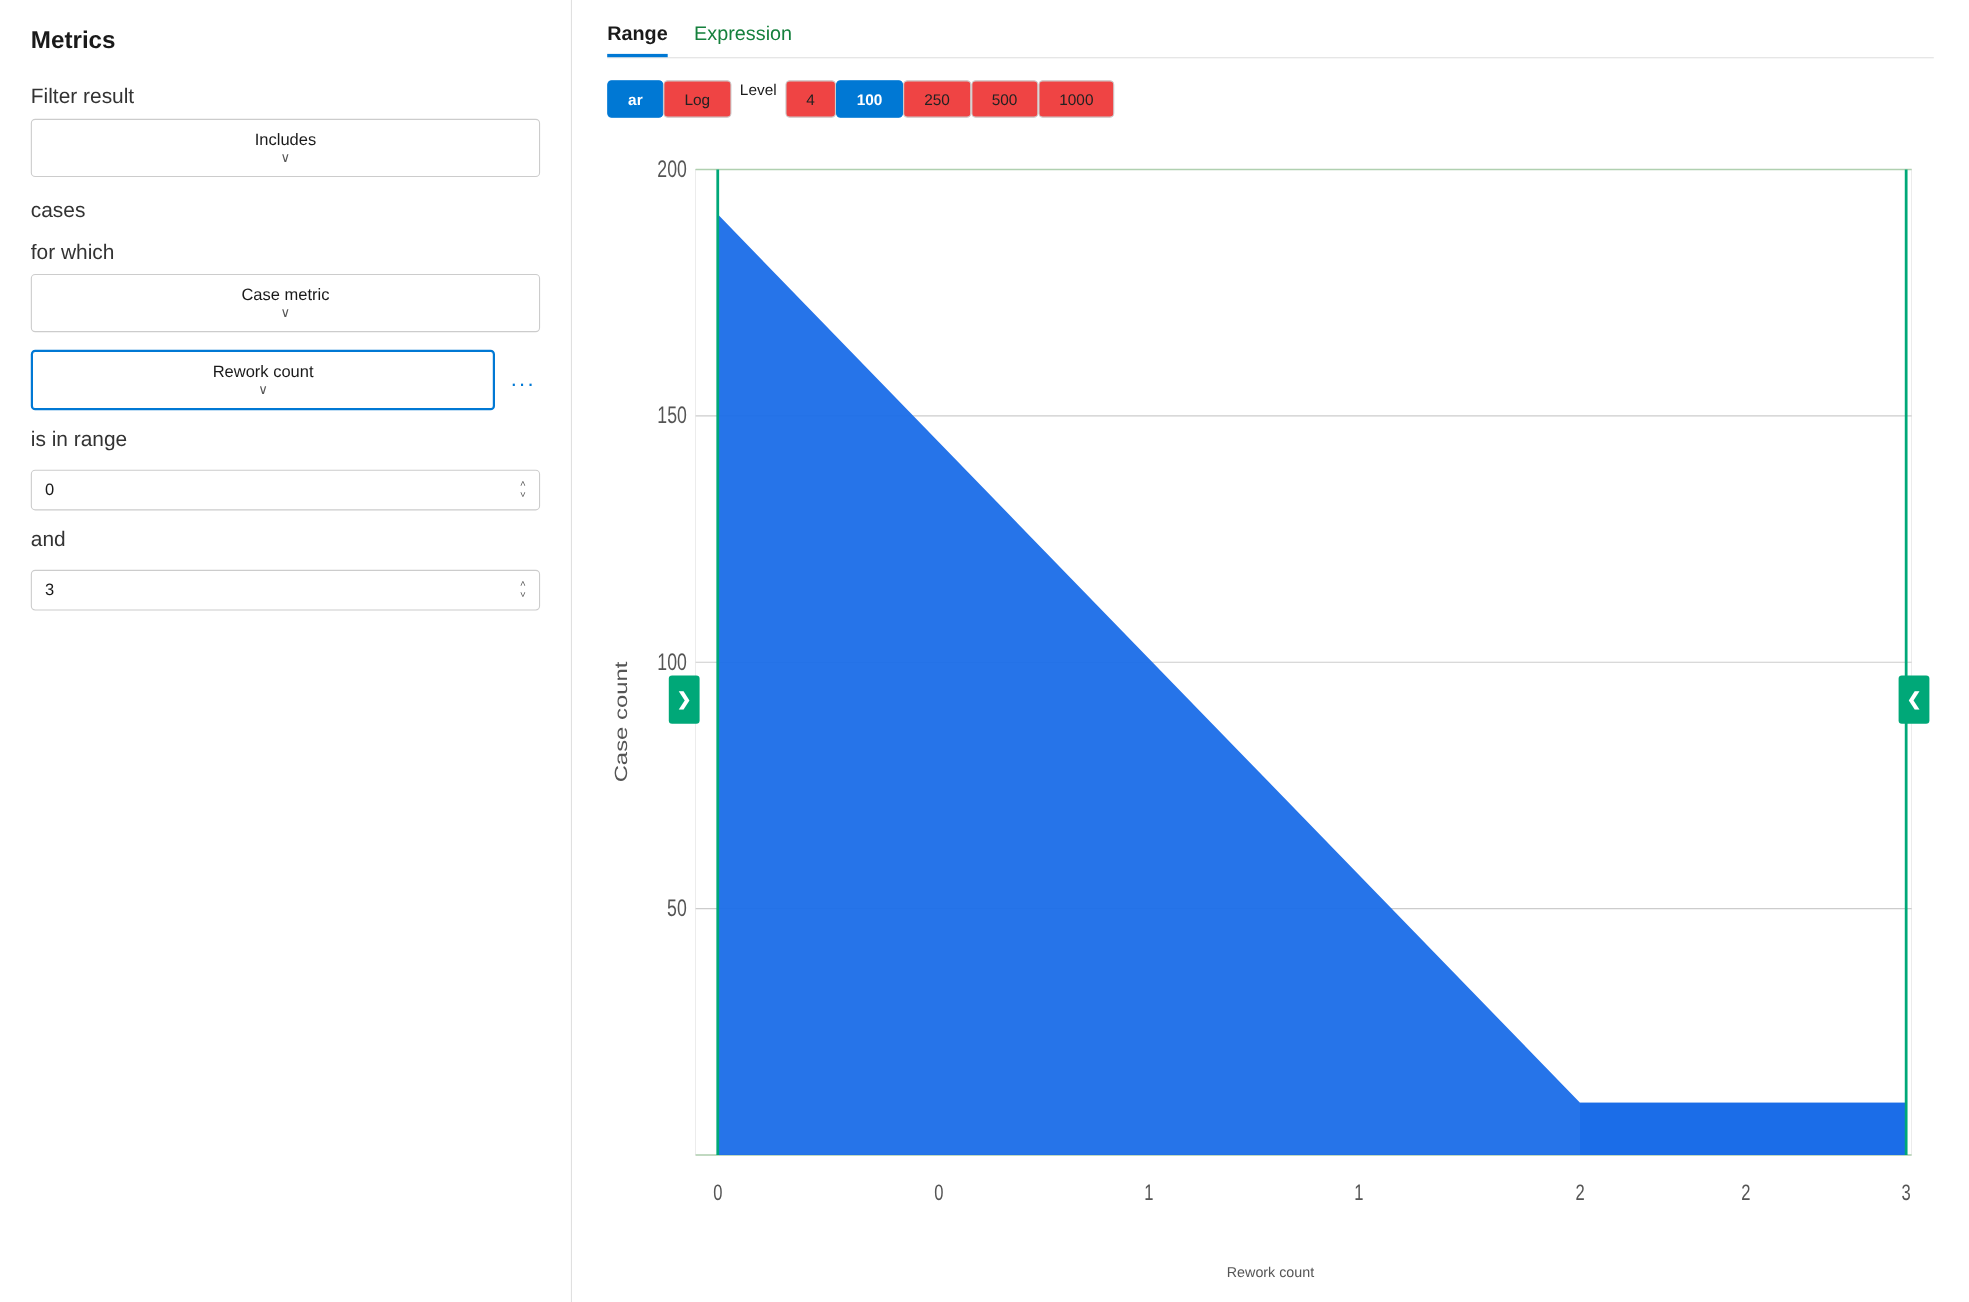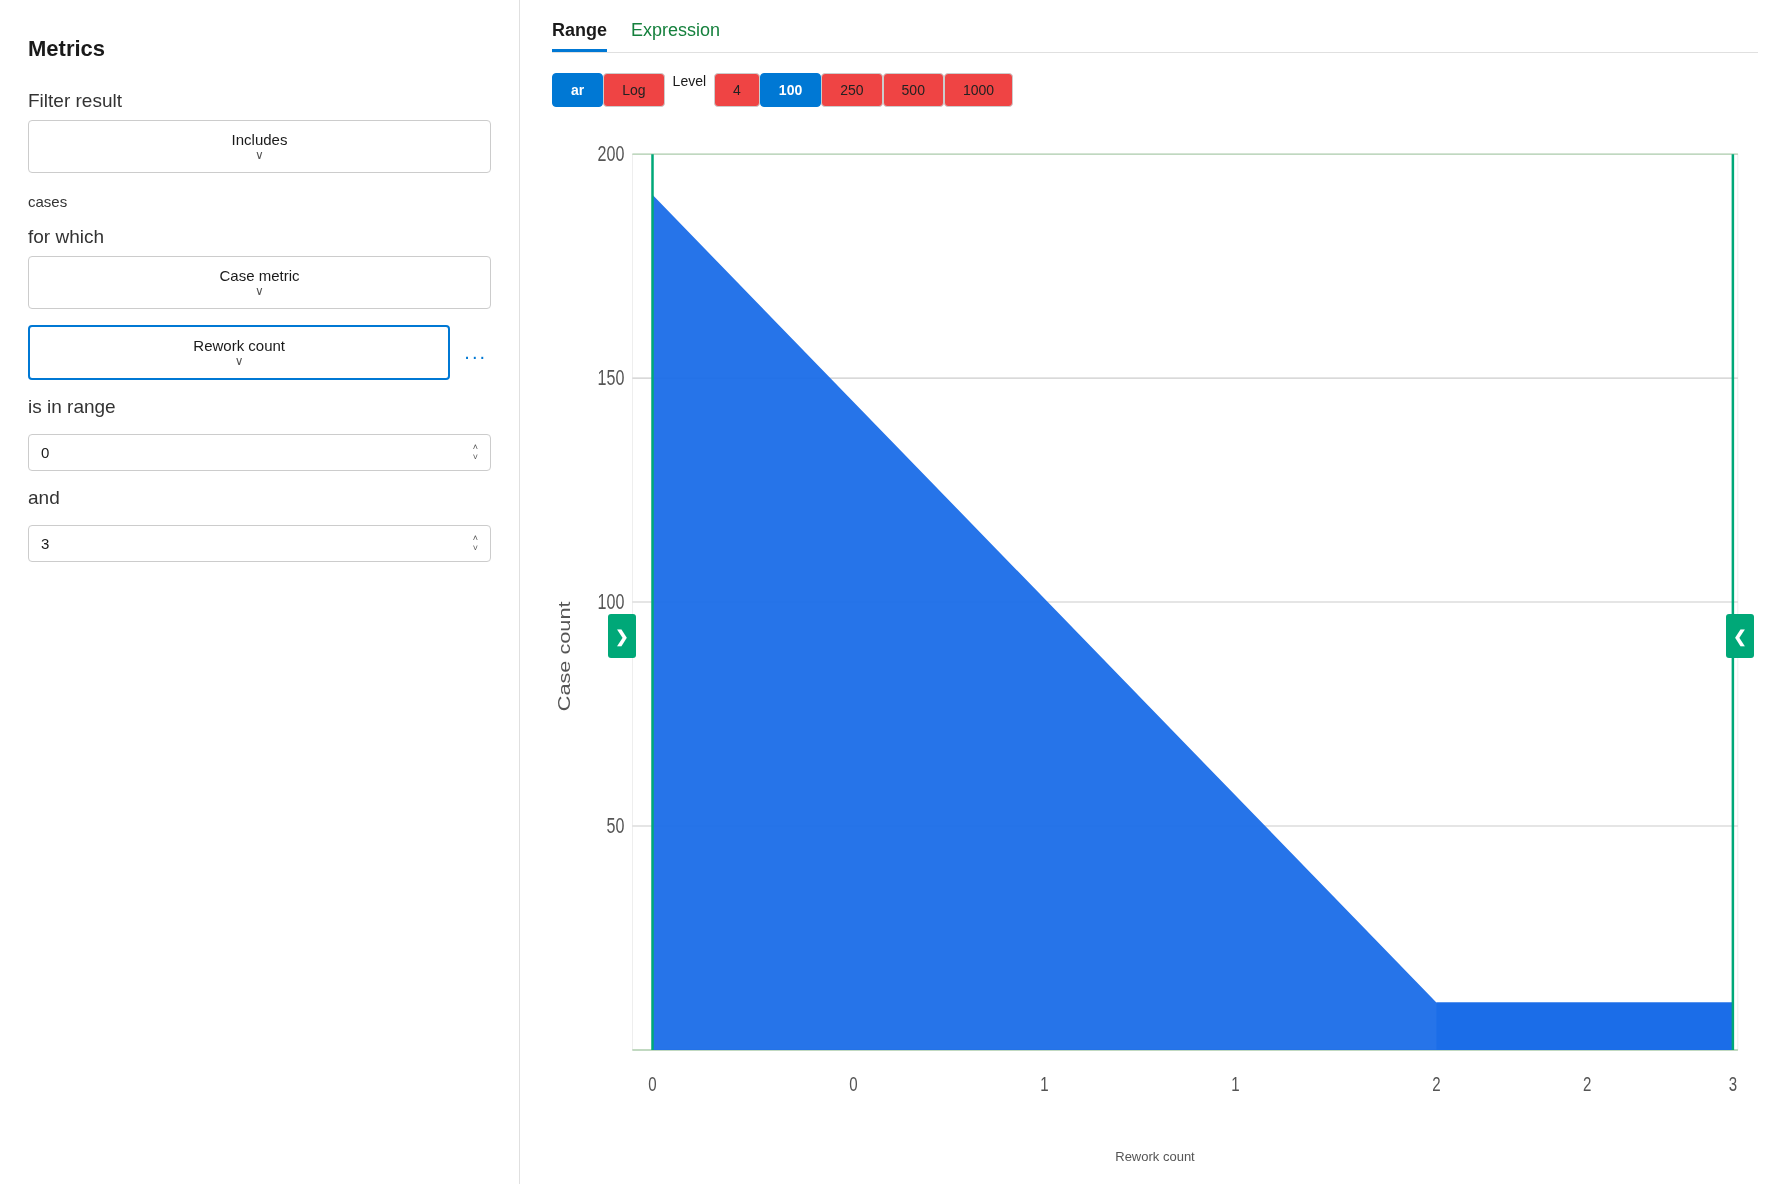--- a/index.html
+++ b/index.html
@@ -16,7 +16,7 @@
     .left-panel {
       width: 520px;
       min-width: 520px;
-      padding: 36px 28px;
+      padding: 24px 28px;
       border-right: 1px solid #e0e0e0;
       display: flex;
       flex-direction: column;

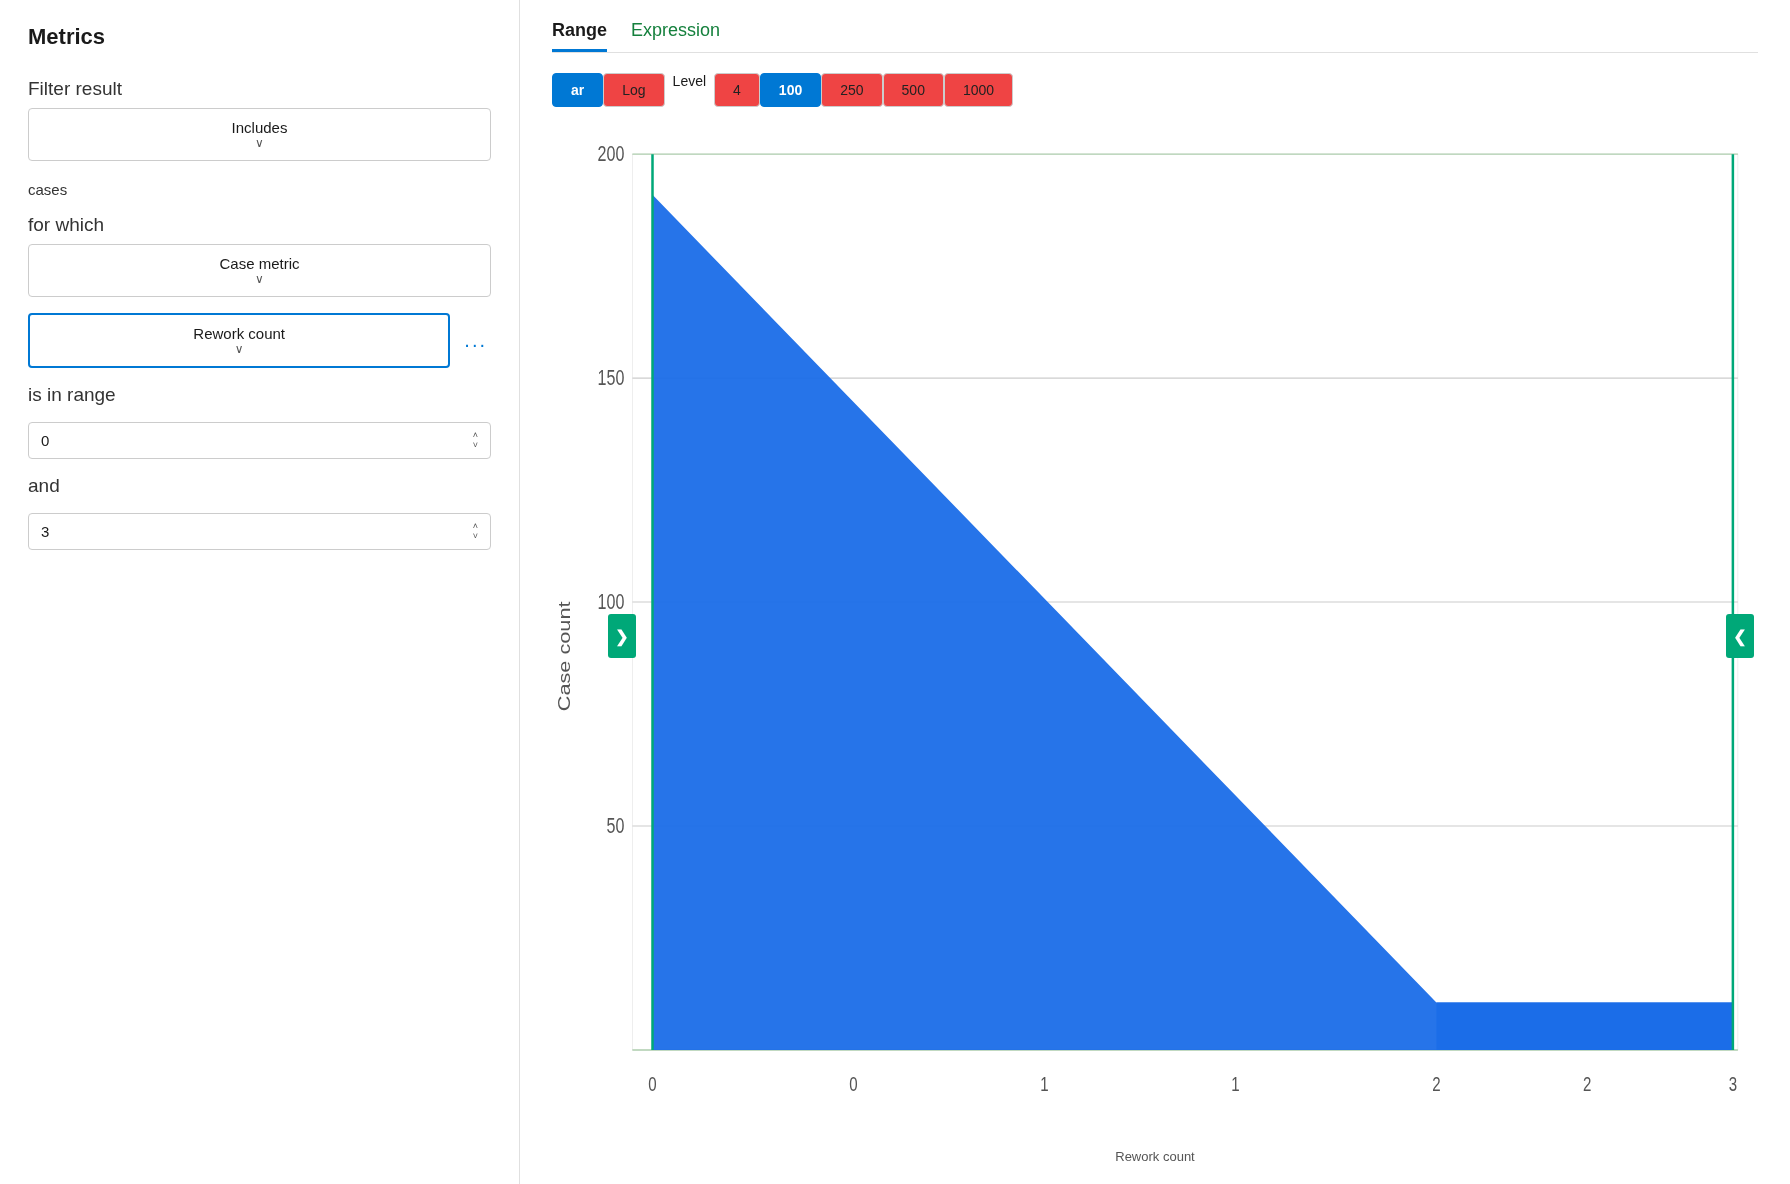--- a/index.html
+++ b/index.html
@@ -66,7 +66,7 @@
     }
 
     .static-label {
-      font-size: 15px;
+      font-size: 19px;
       color: #333;
       margin-bottom: 8px;
       margin-top: 4px;

